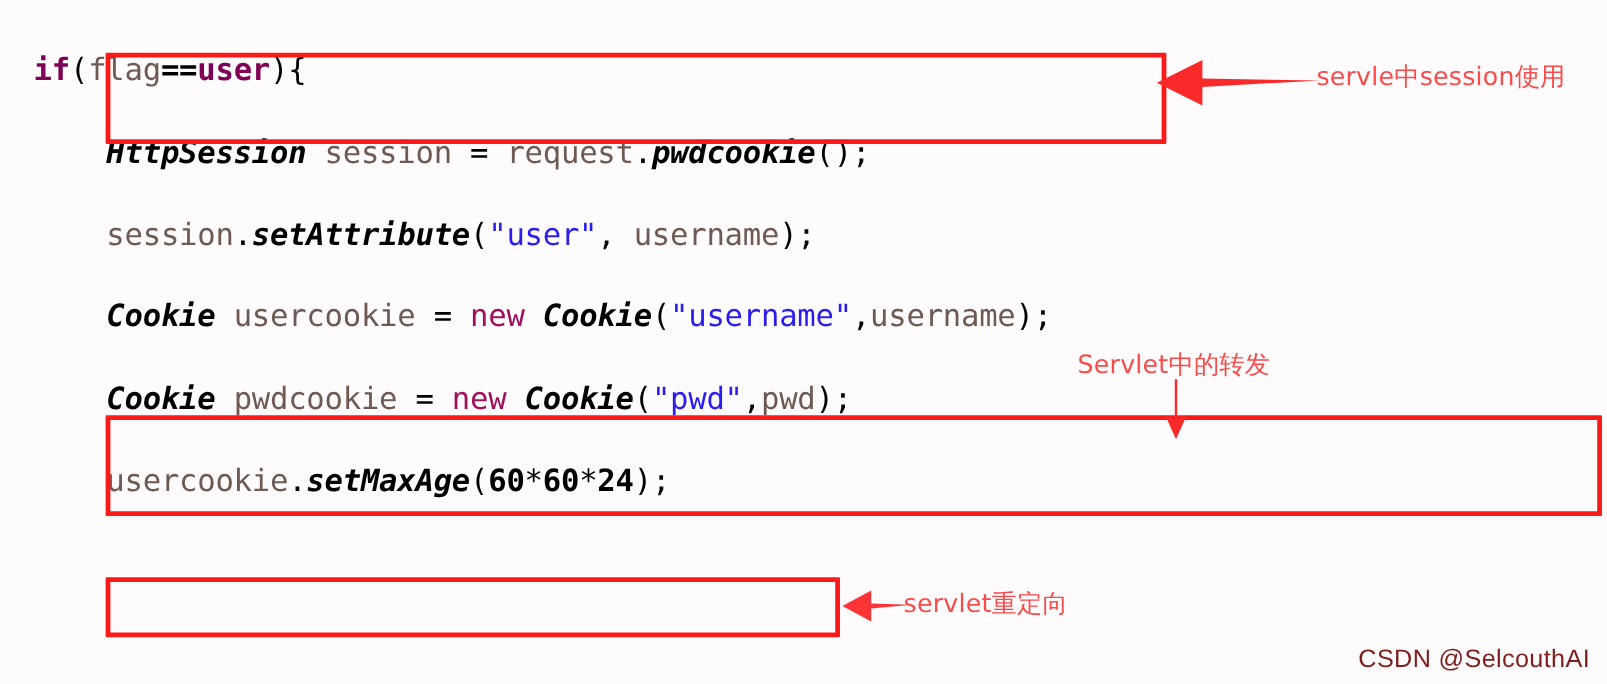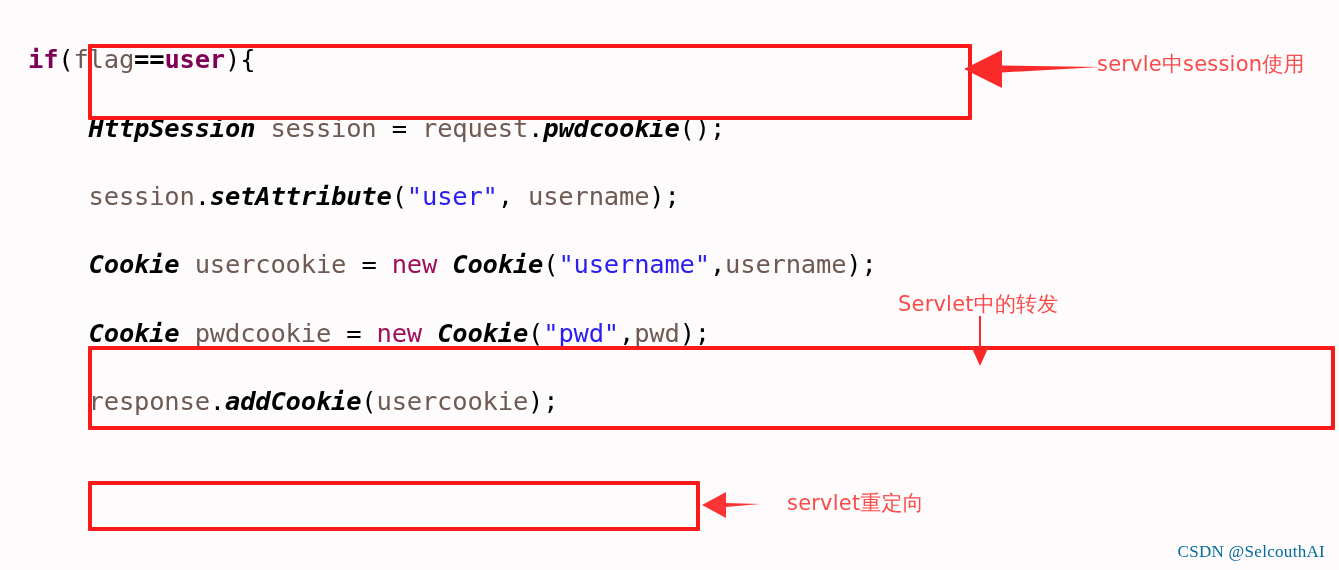--- a/index.html
+++ b/index.html
@@ -97,6 +97,7 @@
 <span class="ln">    <span class="var">session</span><span class="pun">.</span><span class="typ">setAttribute</span><span class="pun">(</span><span class="str">"user"</span><span class="pun">,</span> <span class="var">username</span><span class="pun">);</span></span>
 <span class="ln">    <span class="typ">Cookie</span> <span class="var">usercookie</span> <span class="pun">=</span> <span class="kw2">new</span> <span class="typ">Cookie</span><span class="pun">(</span><span class="str">"username"</span><span class="pun">,</span><span class="var">username</span><span class="pun">);</span></span>
 <span class="ln">    <span class="typ">Cookie</span> <span class="var">pwdcookie</span> <span class="pun">=</span> <span class="kw2">new</span> <span class="typ">Cookie</span><span class="pun">(</span><span class="str">"pwd"</span><span class="pun">,</span><span class="var">pwd</span><span class="pun">);</span></span>
+<span class="ln">    <span class="var">usercookie</span><span class="pun">.</span><span class="typ">setMaxAge</span><span class="pun">(</span><span class="num">60</span><span class="pun">*</span><span class="num">60</span><span class="pun">*</span><span class="num">24</span><span class="pun">);</span></span>
 <span class="ln">    <span class="var">response</span><span class="pun">.</span><span class="typ">addCookie</span><span class="pun">(</span><span class="var">usercookie</span><span class="pun">);</span></span>
 
 

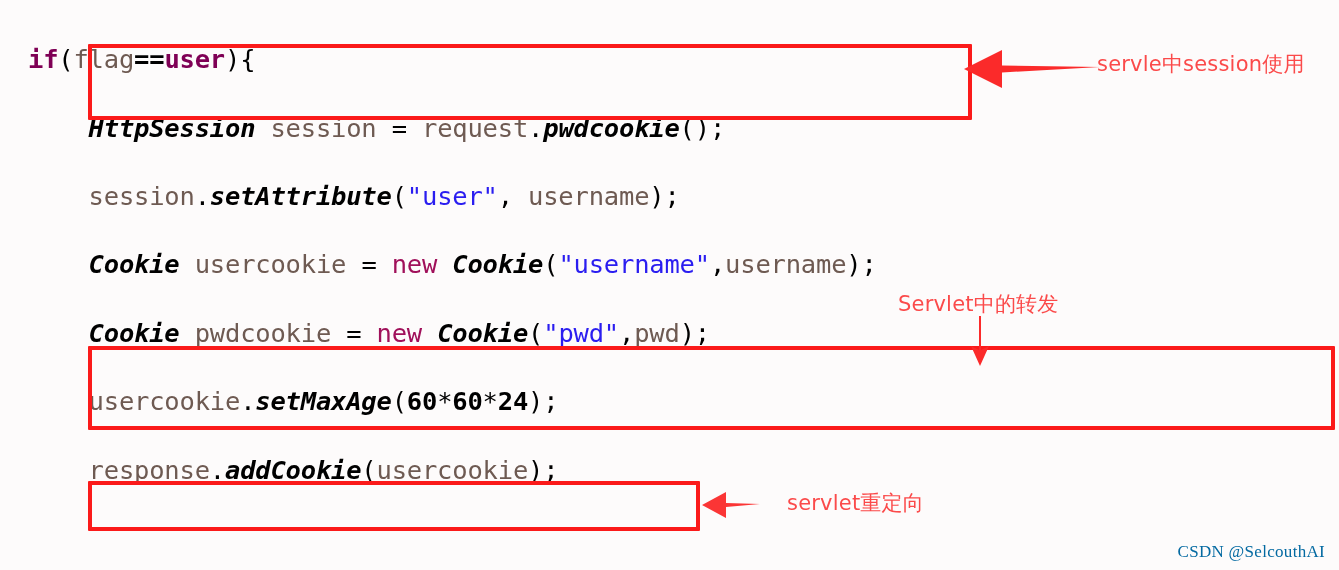--- a/index.html
+++ b/index.html
@@ -98,7 +98,6 @@
 <span class="ln">    <span class="typ">Cookie</span> <span class="var">usercookie</span> <span class="pun">=</span> <span class="kw2">new</span> <span class="typ">Cookie</span><span class="pun">(</span><span class="str">"username"</span><span class="pun">,</span><span class="var">username</span><span class="pun">);</span></span>
 <span class="ln">    <span class="typ">Cookie</span> <span class="var">pwdcookie</span> <span class="pun">=</span> <span class="kw2">new</span> <span class="typ">Cookie</span><span class="pun">(</span><span class="str">"pwd"</span><span class="pun">,</span><span class="var">pwd</span><span class="pun">);</span></span>
 <span class="ln">    <span class="var">usercookie</span><span class="pun">.</span><span class="typ">setMaxAge</span><span class="pun">(</span><span class="num">60</span><span class="pun">*</span><span class="num">60</span><span class="pun">*</span><span class="num">24</span><span class="pun">);</span></span>
-<span class="ln">    <span class="var">response</span><span class="pun">.</span><span class="typ">addCookie</span><span class="pun">(</span><span class="var">usercookie</span><span class="pun">);</span></span>
 
 
 

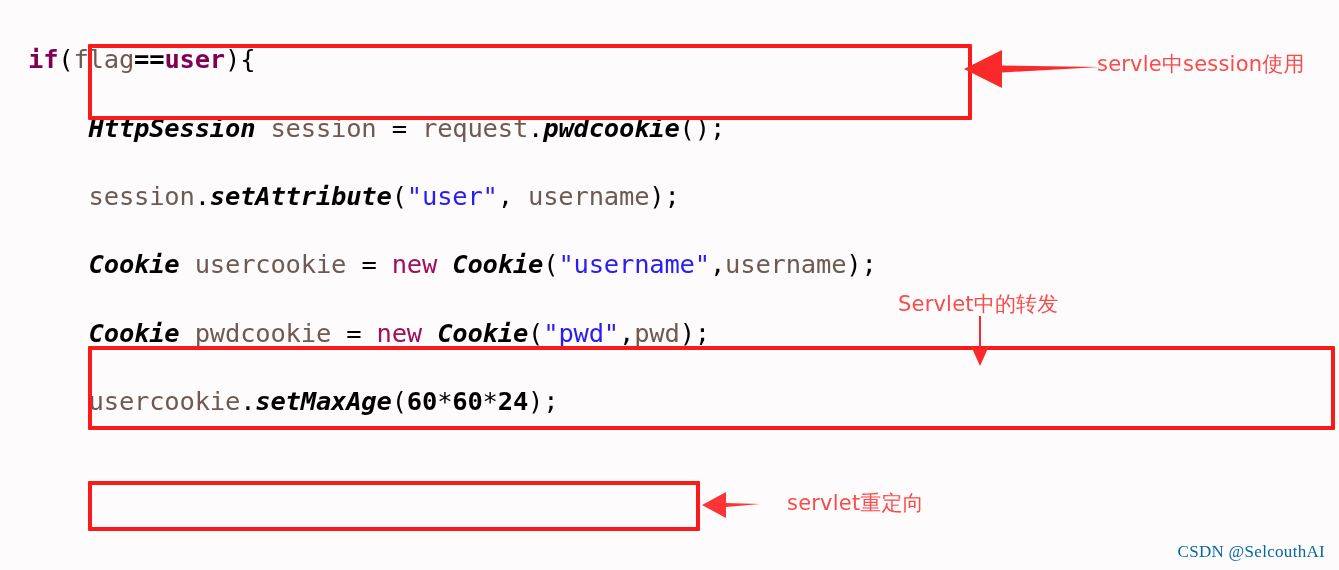--- a/index.html
+++ b/index.html
@@ -68,7 +68,7 @@
   }
   #anno-session  { left: 1097px; top: 50px; }
   #anno-forward  { left: 898px;  top: 290px; }
-  #anno-redirect { left: 787px;  top: 489px; }
+  #anno-redirect { left: 753px;  top: 489px; }
 
   .arrow-svg { position: absolute; overflow: visible; }
   #arrow-session  { left: 962px;  top: 46px;  width: 140px; height: 46px; }

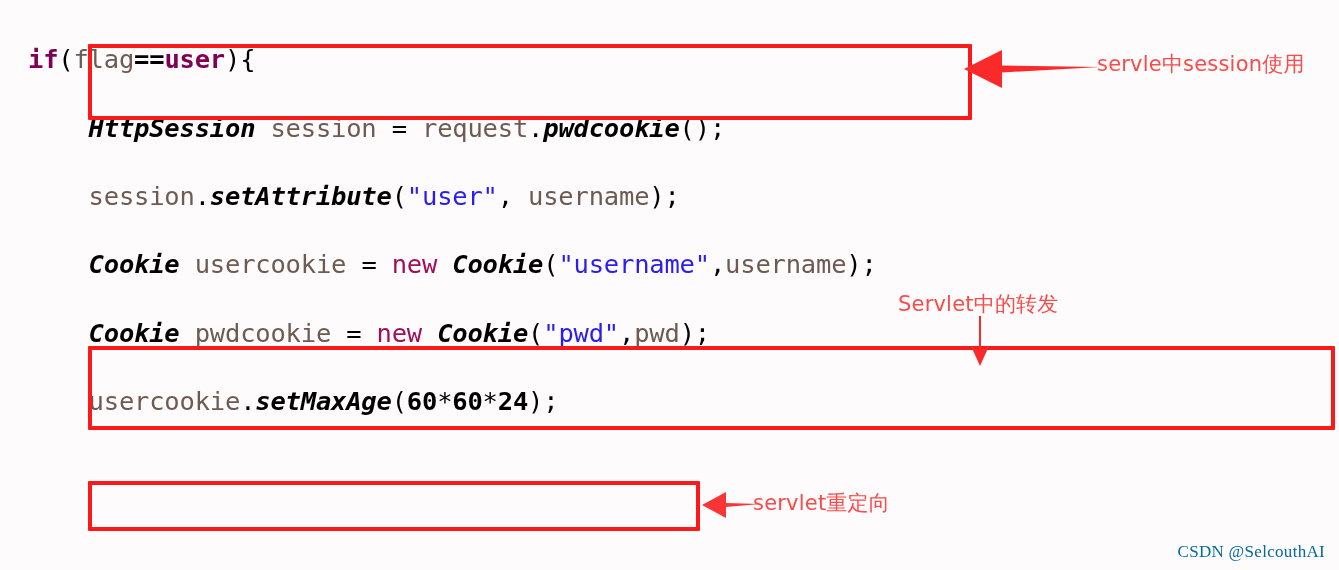--- a/index.html
+++ b/index.html
@@ -80,9 +80,9 @@
     position: absolute;
     right: 14px;
     bottom: 8px;
-    color: #0369a1;
-    font-family: Liberation Serif, serif;
-    font-size: 17px;
+    color: #7f1d1d;
+    font-family: Liberation Sans, sans-serif;
+    font-size: 21px;
     letter-spacing: 0.3px;
   }
 </style>

